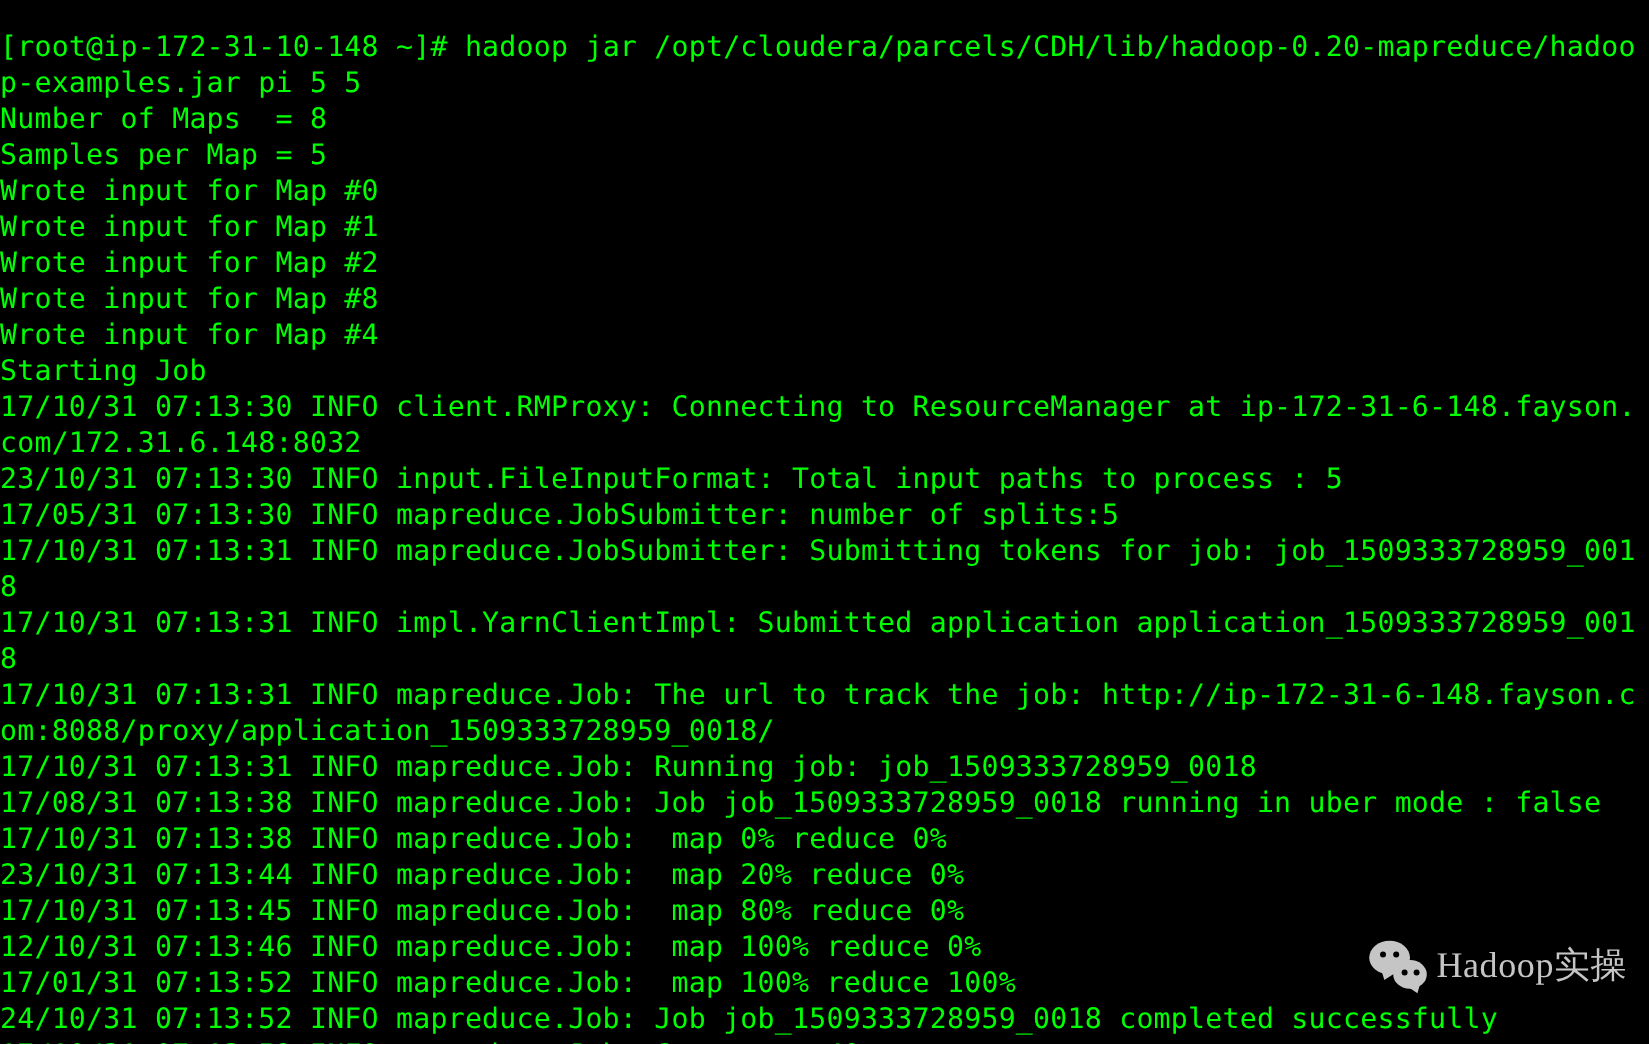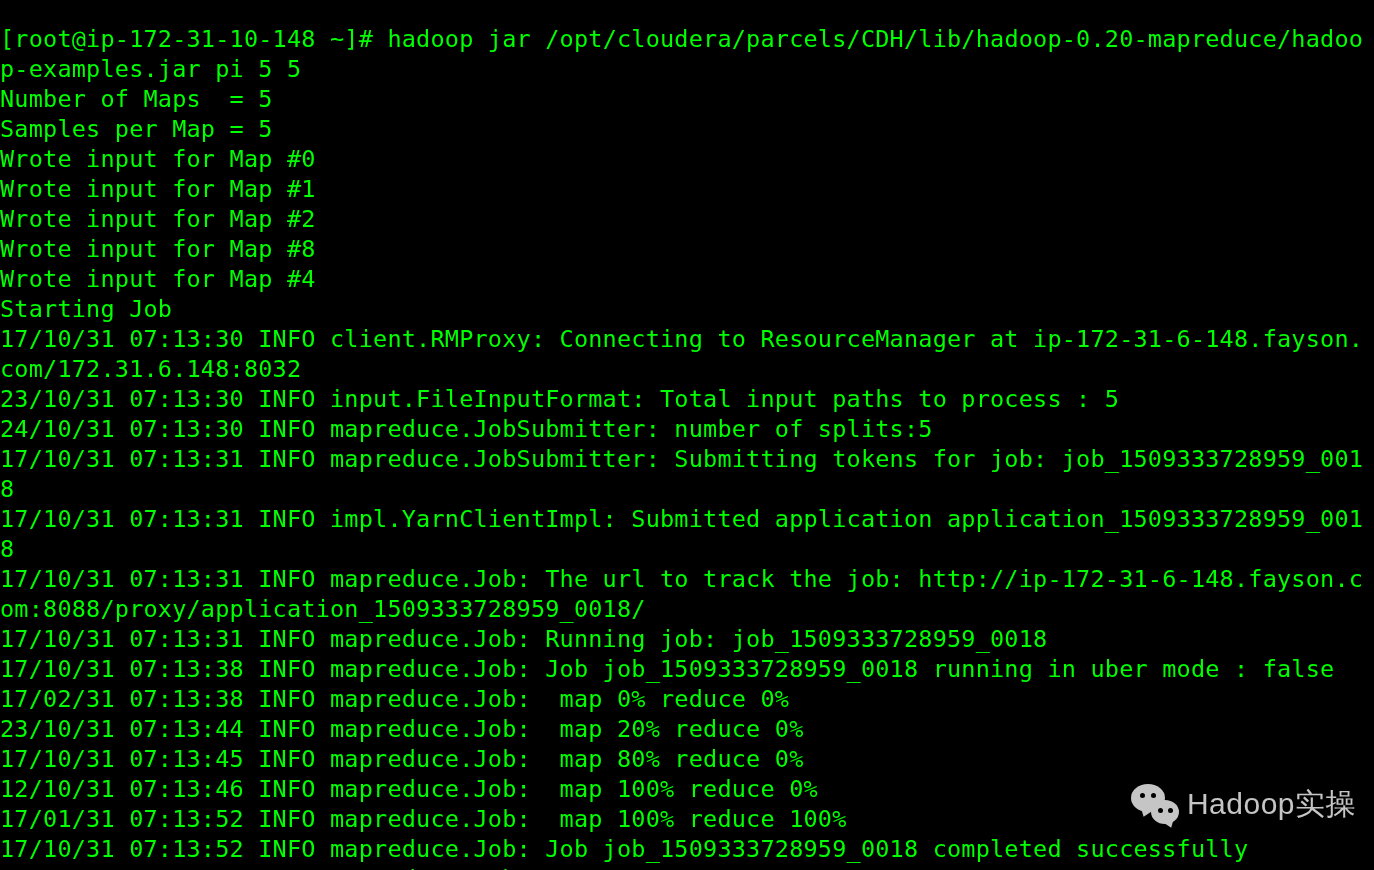--- a/index.html
+++ b/index.html
@@ -85,7 +85,7 @@
 <body>
 
 <pre class="terminal"><span>[root@ip-172-31-10-148 ~]# </span><span>hadoop jar /opt/cloudera/parcels/CDH/lib/hadoop-0.20-mapreduce/hadoop-examples.jar pi 5 5</span>
-<span>Number of Maps  = 5</span>
+<span>Number of Maps  = 8</span>
 <span>Samples per Map = 5</span>
 <span>Wrote input for Map #0</span>
 <span>Wrote input for Map #1</span>

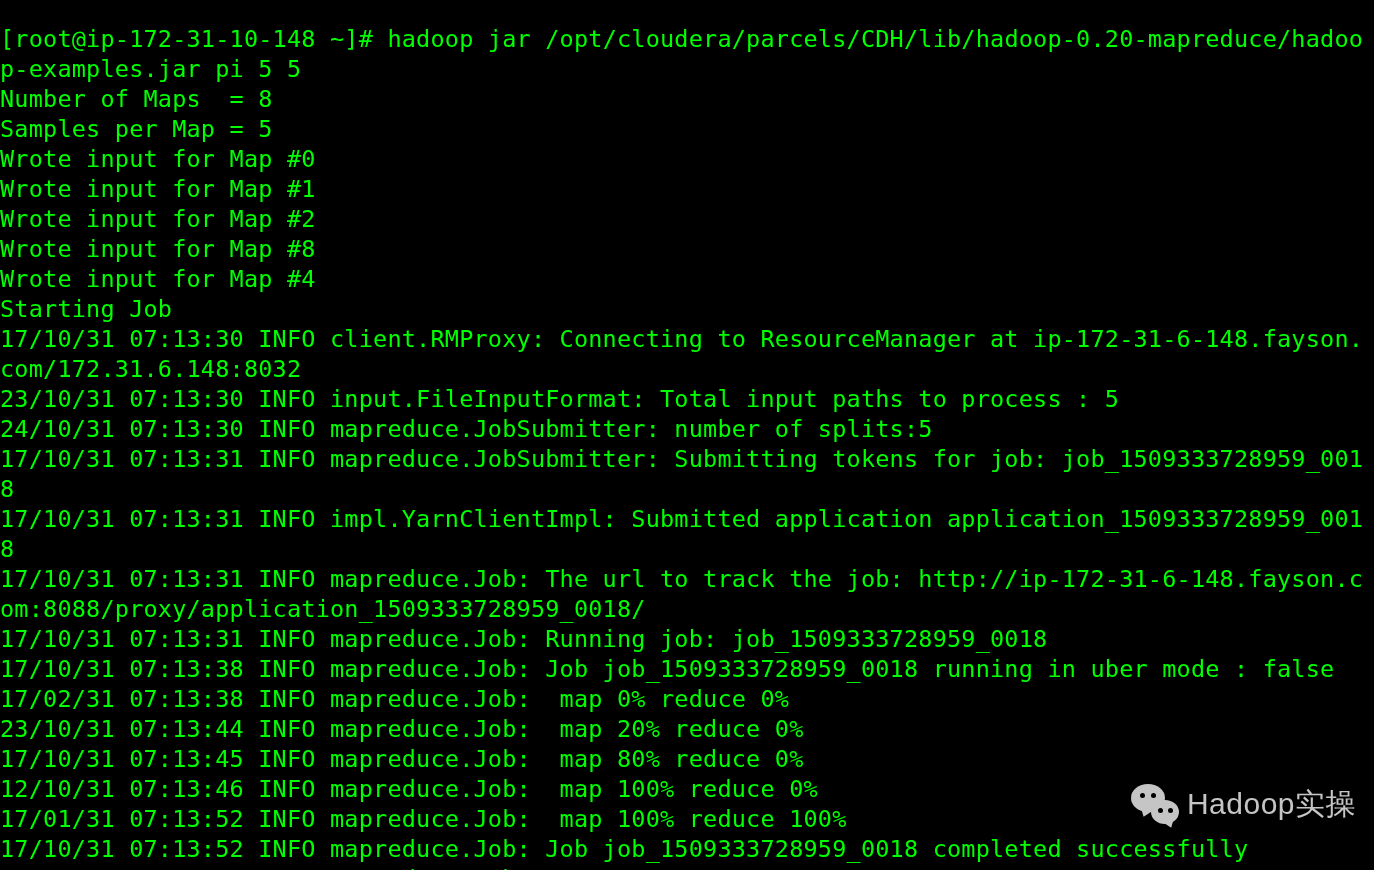--- a/index.html
+++ b/index.html
@@ -95,7 +95,7 @@
 <span>Starting Job</span>
 <span>17/10/31 07:13:30 INFO client.RMProxy: Connecting to ResourceManager at ip-172-31-6-148.fayson.com/172.31.6.148:8032</span>
 <span>23/10/31 07:13:30 INFO input.FileInputFormat: Total input paths to process : 5</span>
-<span>24/10/31 07:13:30 INFO mapreduce.JobSubmitter: number of splits:5</span>
+<span>17/05/31 07:13:30 INFO mapreduce.JobSubmitter: number of splits:5</span>
 <span>17/10/31 07:13:31 INFO mapreduce.JobSubmitter: Submitting tokens for job: job_1509333728959_0018</span>
 <span>17/10/31 07:13:31 INFO impl.YarnClientImpl: Submitted application application_1509333728959_0018</span>
 <span>17/10/31 07:13:31 INFO mapreduce.Job: The url to track the job: http://ip-172-31-6-148.fayson.com:8088/proxy/application_1509333728959_0018/</span>

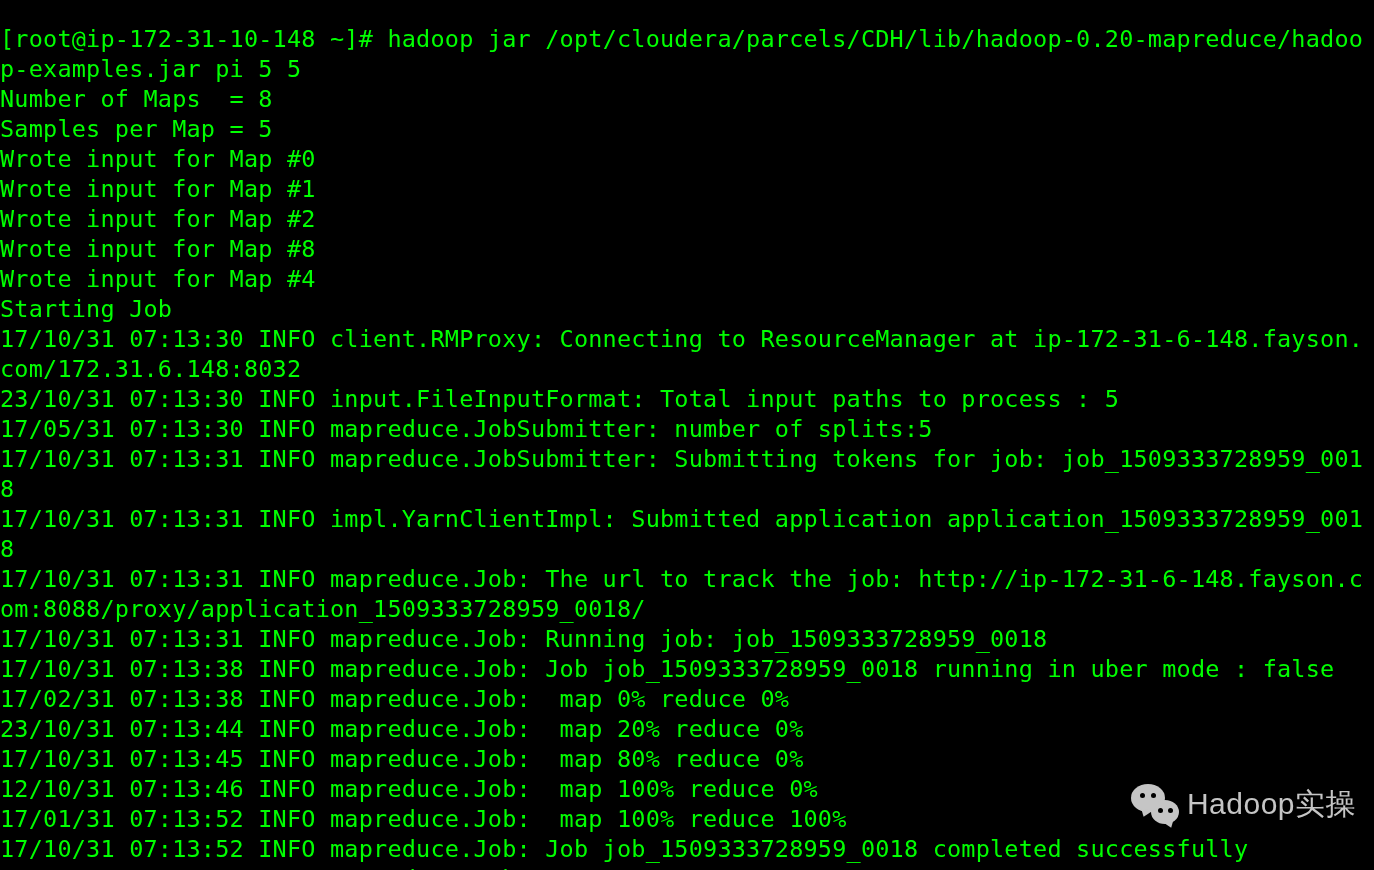--- a/index.html
+++ b/index.html
@@ -100,7 +100,7 @@
 <span>17/10/31 07:13:31 INFO impl.YarnClientImpl: Submitted application application_1509333728959_0018</span>
 <span>17/10/31 07:13:31 INFO mapreduce.Job: The url to track the job: http://ip-172-31-6-148.fayson.com:8088/proxy/application_1509333728959_0018/</span>
 <span>17/10/31 07:13:31 INFO mapreduce.Job: Running job: job_1509333728959_0018</span>
-<span>17/10/31 07:13:38 INFO mapreduce.Job: Job job_1509333728959_0018 running in uber mode : false</span>
+<span>17/08/31 07:13:38 INFO mapreduce.Job: Job job_1509333728959_0018 running in uber mode : false</span>
 <span>17/02/31 07:13:38 INFO mapreduce.Job:  map 0% reduce 0%</span>
 <span>23/10/31 07:13:44 INFO mapreduce.Job:  map 20% reduce 0%</span>
 <span>17/10/31 07:13:45 INFO mapreduce.Job:  map 80% reduce 0%</span>

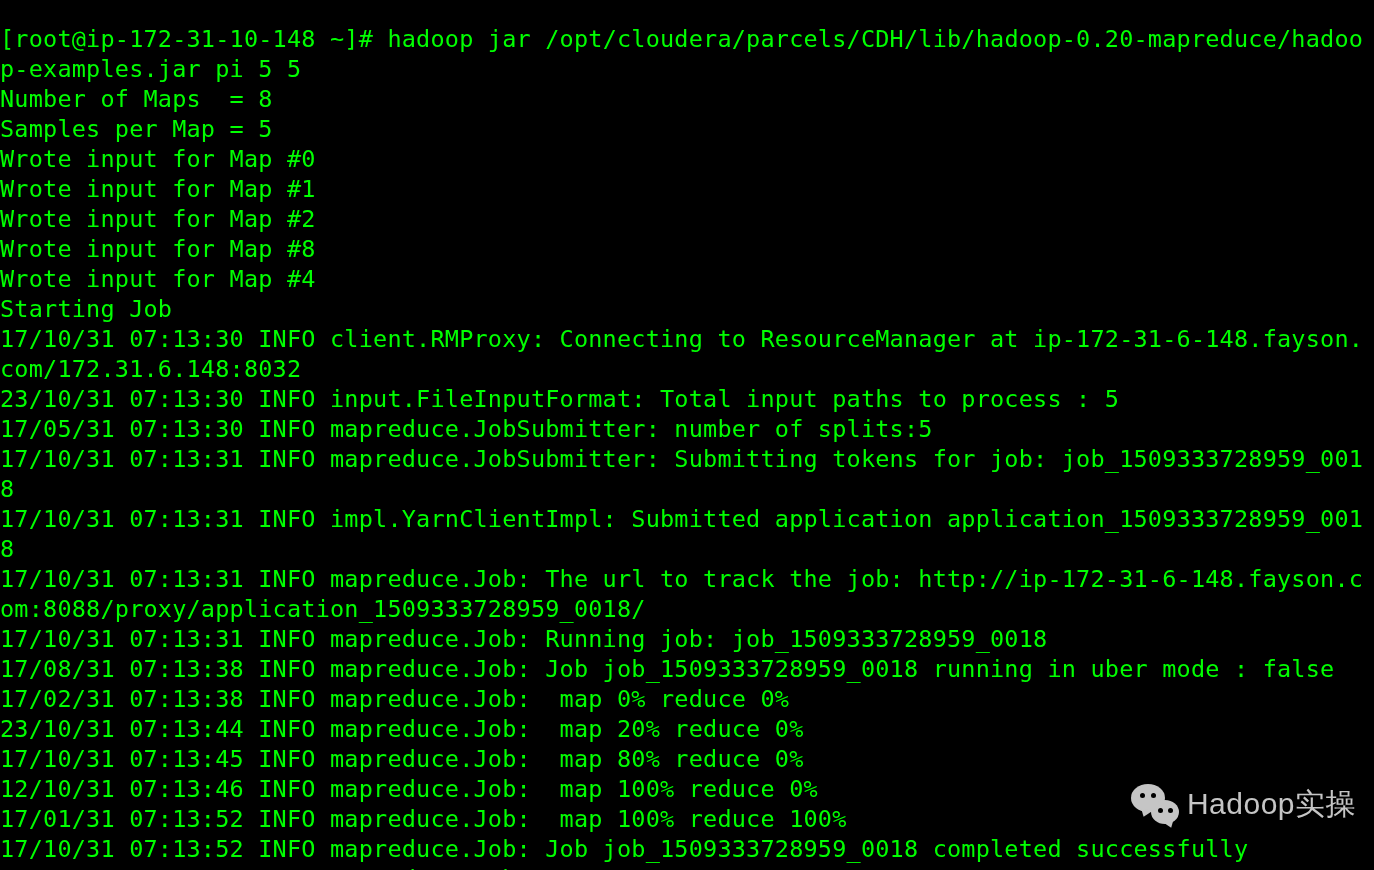--- a/index.html
+++ b/index.html
@@ -101,7 +101,7 @@
 <span>17/10/31 07:13:31 INFO mapreduce.Job: The url to track the job: http://ip-172-31-6-148.fayson.com:8088/proxy/application_1509333728959_0018/</span>
 <span>17/10/31 07:13:31 INFO mapreduce.Job: Running job: job_1509333728959_0018</span>
 <span>17/08/31 07:13:38 INFO mapreduce.Job: Job job_1509333728959_0018 running in uber mode : false</span>
-<span>17/02/31 07:13:38 INFO mapreduce.Job:  map 0% reduce 0%</span>
+<span>17/10/31 07:13:38 INFO mapreduce.Job:  map 0% reduce 0%</span>
 <span>23/10/31 07:13:44 INFO mapreduce.Job:  map 20% reduce 0%</span>
 <span>17/10/31 07:13:45 INFO mapreduce.Job:  map 80% reduce 0%</span>
 <span>12/10/31 07:13:46 INFO mapreduce.Job:  map 100% reduce 0%</span>

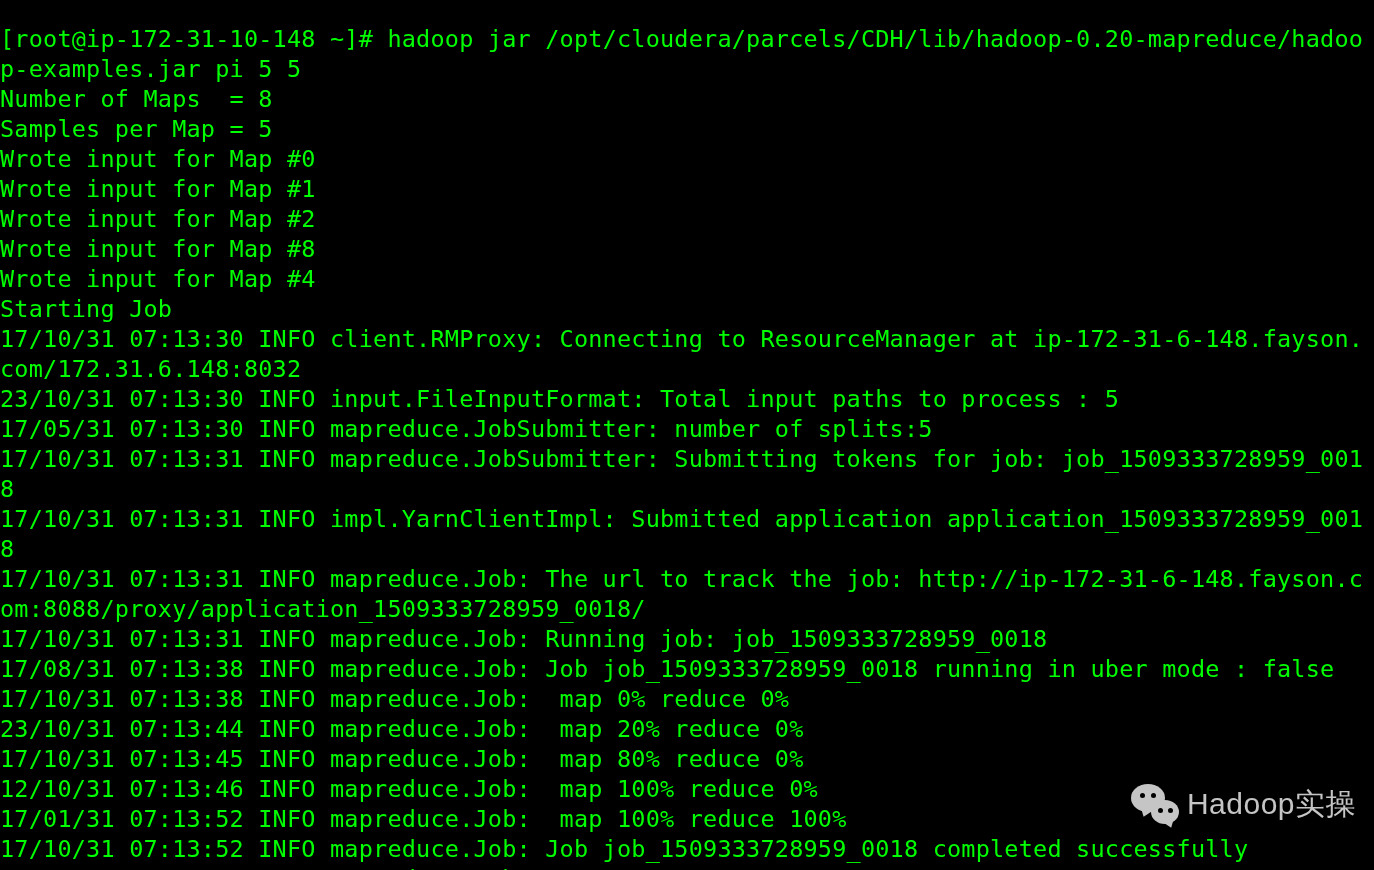--- a/index.html
+++ b/index.html
@@ -29,7 +29,7 @@
     align-items: center;
     gap: 8px;
     color: #d6d6d6;
-    font-family: Liberation Sans, sans-serif;
+    font-family: Liberation Serif, serif;
     font-size: 30px;
     letter-spacing: 0.5px;
     opacity: 0.92;

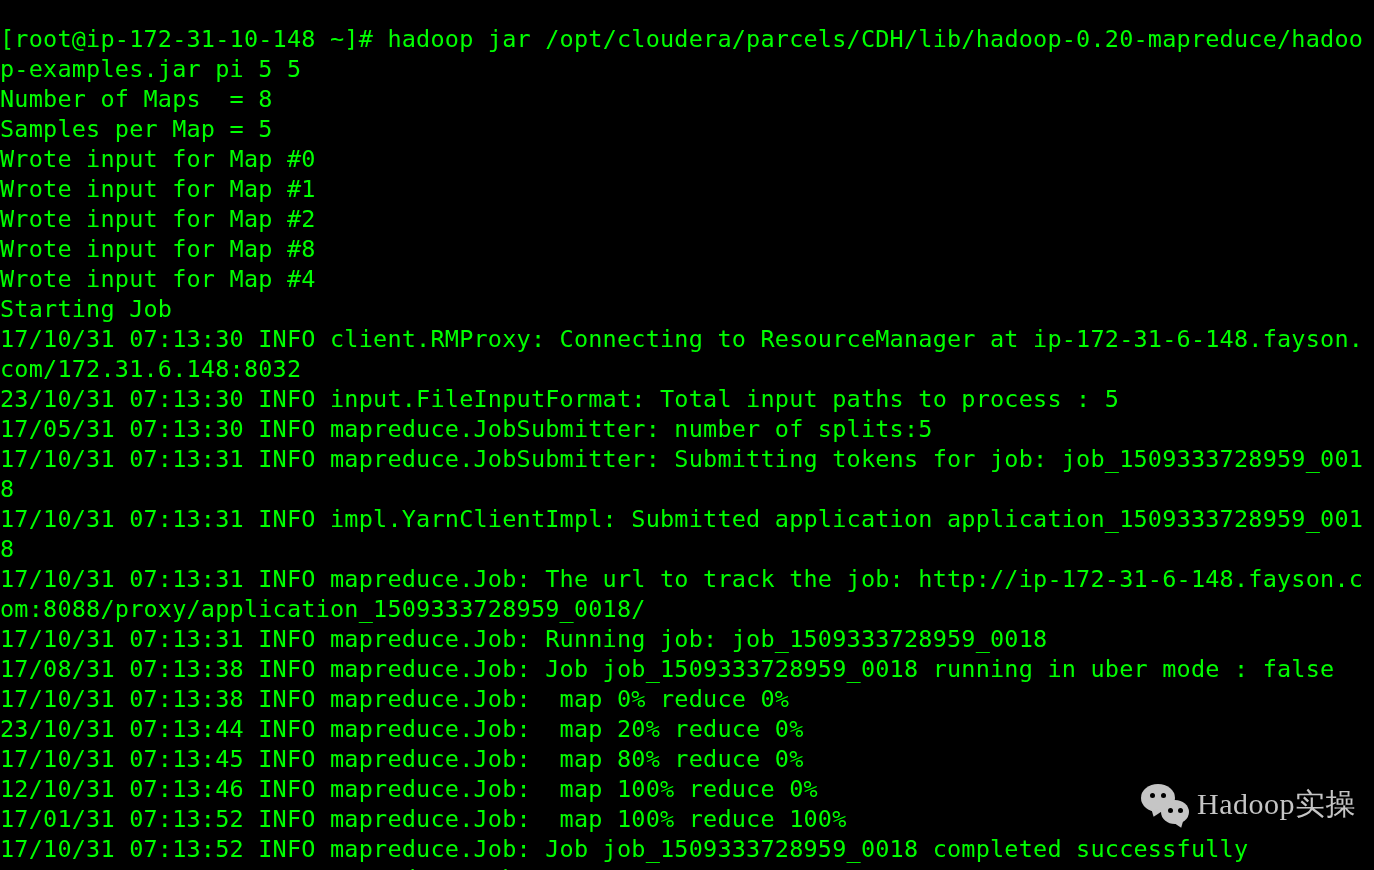--- a/index.html
+++ b/index.html
@@ -106,7 +106,7 @@
 <span>17/10/31 07:13:45 INFO mapreduce.Job:  map 80% reduce 0%</span>
 <span>12/10/31 07:13:46 INFO mapreduce.Job:  map 100% reduce 0%</span>
 <span>17/01/31 07:13:52 INFO mapreduce.Job:  map 100% reduce 100%</span>
-<span>17/10/31 07:13:52 INFO mapreduce.Job: Job job_1509333728959_0018 completed successfully</span>
+<span>24/10/31 07:13:52 INFO mapreduce.Job: Job job_1509333728959_0018 completed successfully</span>
 <span>17/10/31 07:13:52 INFO mapreduce.Job: Counters: 49</span></pre>
 
 <div class="watermark">

